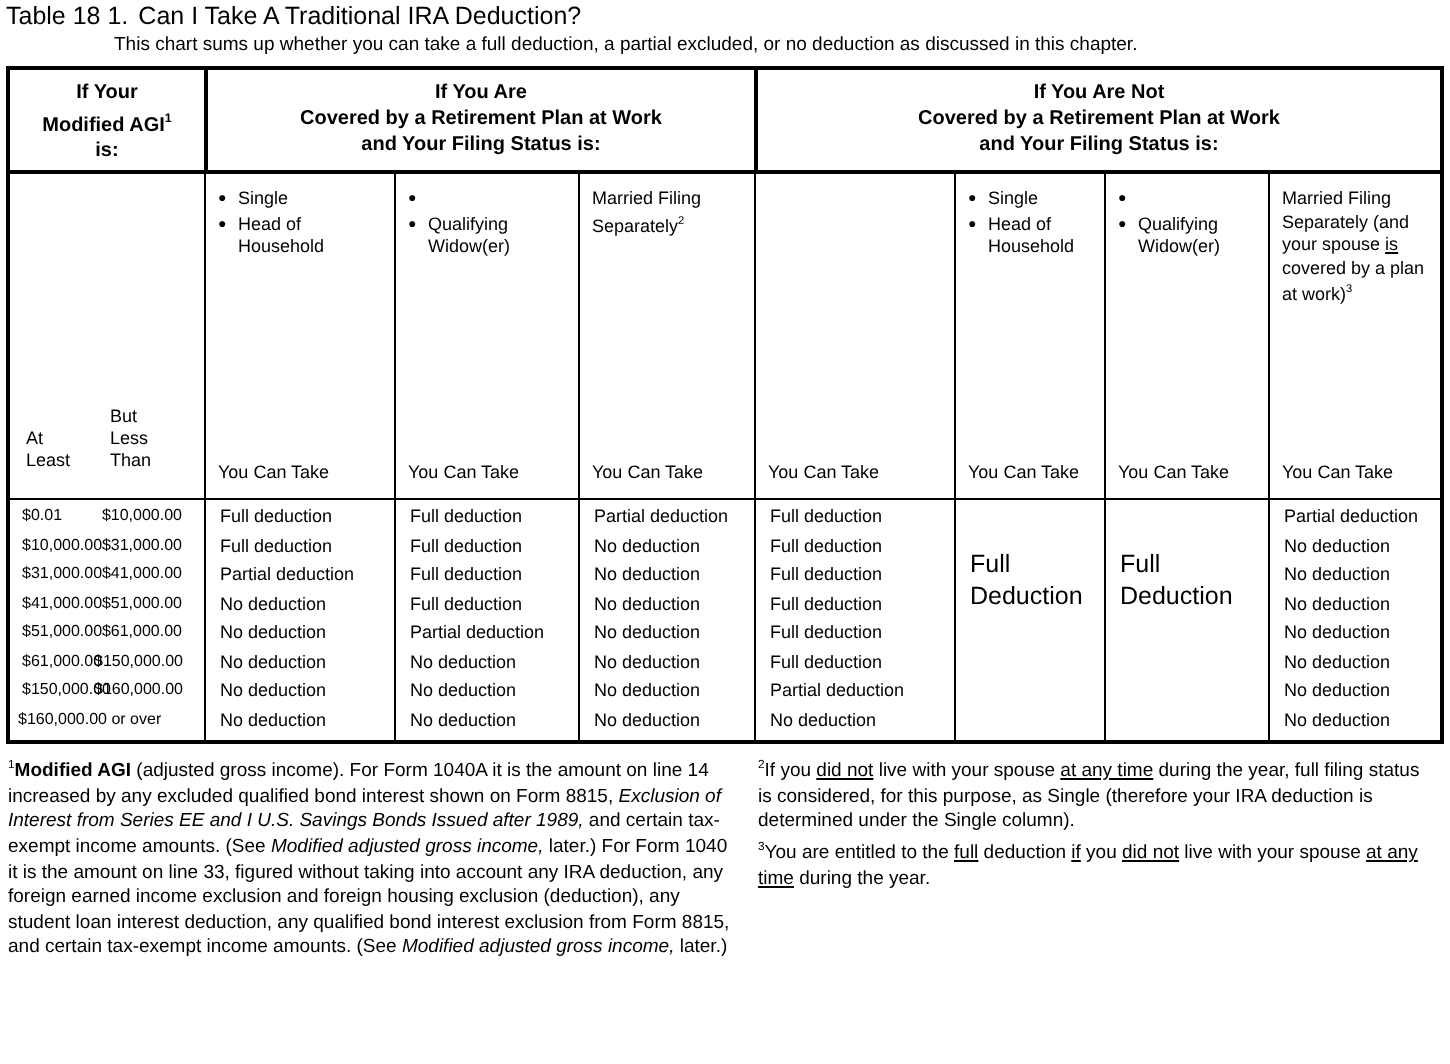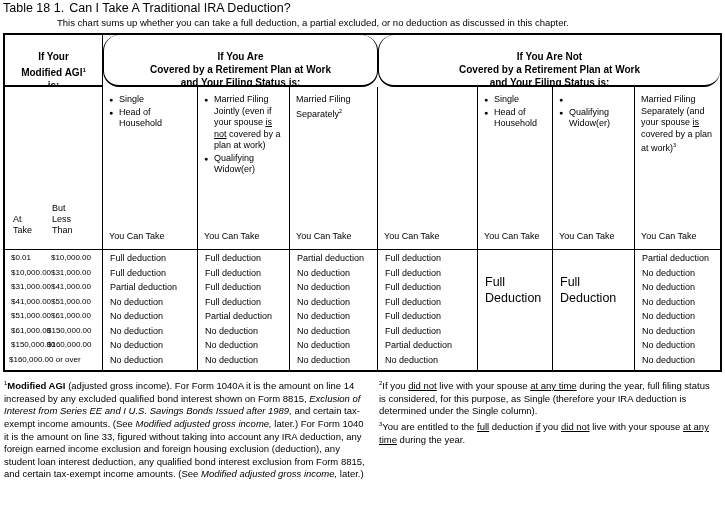--- a/index.html
+++ b/index.html
@@ -23,7 +23,7 @@
   .lastrow { border-bottom:none; }
 
   .hdr { font-weight:bold; text-align:center; font-size:10px; line-height:13px;
-         white-space:pre-line; padding-top:15px; border-bottom-width:2px; }
+         white-space:pre-line; padding-top:5px; border-bottom-width:2px; }
   .sec-sep { border-left:1px solid #000;border-radius:16px; }
 
   .status { display:flex; flex-direction:column; font-size:9px; line-height:11.5px;

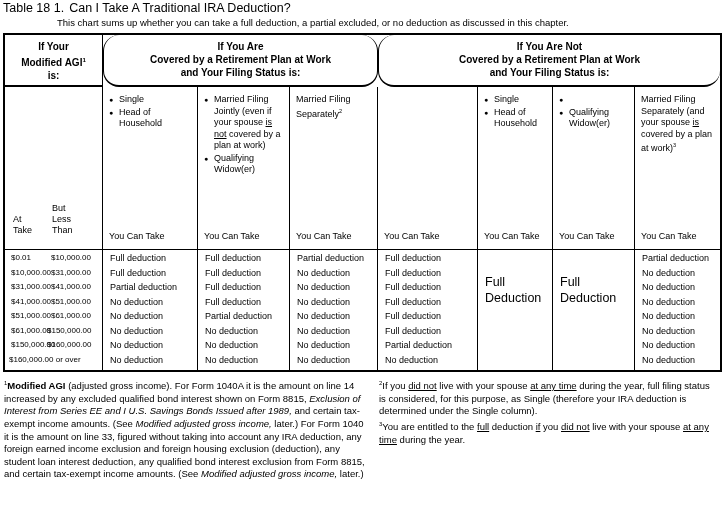--- a/index.html
+++ b/index.html
@@ -24,7 +24,7 @@
 
   .hdr { font-weight:bold; text-align:center; font-size:10px; line-height:13px;
          white-space:pre-line; padding-top:5px; border-bottom-width:2px; }
-  .sec-sep { border-left:1px solid #000;border-radius:16px; }
+  .sec-sep { border-left:1px solid #000; }
 
   .status { display:flex; flex-direction:column; font-size:9px; line-height:11.5px;
             padding:7px 3px 7px 6px; }

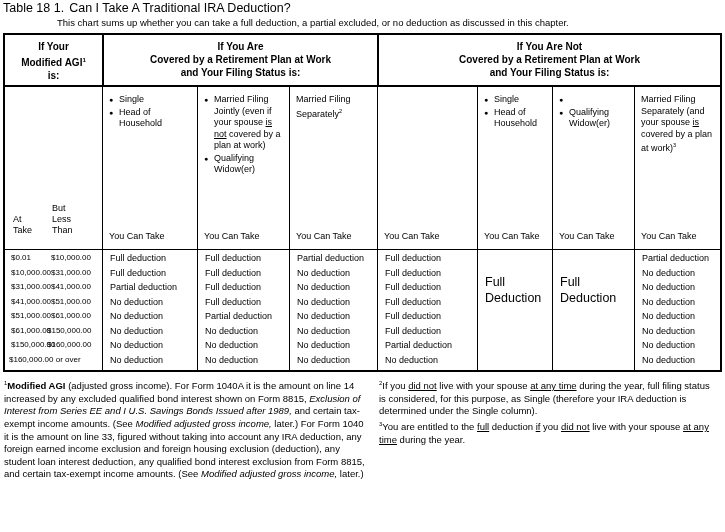--- a/index.html
+++ b/index.html
@@ -99,7 +99,6 @@
   <div class="c status">
     <div class="li">
         <span class="dot">●</span>
-        <div class="litext"><span>Married Filing Jointly (even if your spouse </span><span class="u">is not</span><span> covered by a plan at work)</span></div>
       </div>
     <div class="li">
         <span class="dot">●</span>

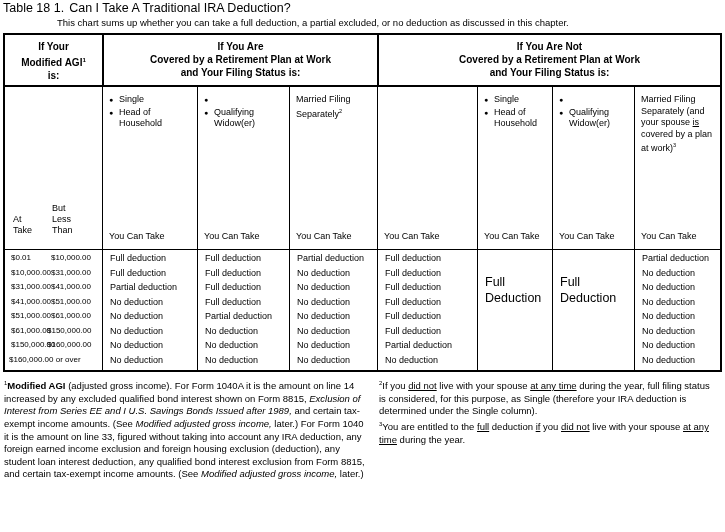--- a/index.html
+++ b/index.html
@@ -78,7 +78,7 @@
 
   <div class="c agi-labels">
     <span>At
-Take</span>
+Least</span>
     <span>But
 Less
 Than</span>

